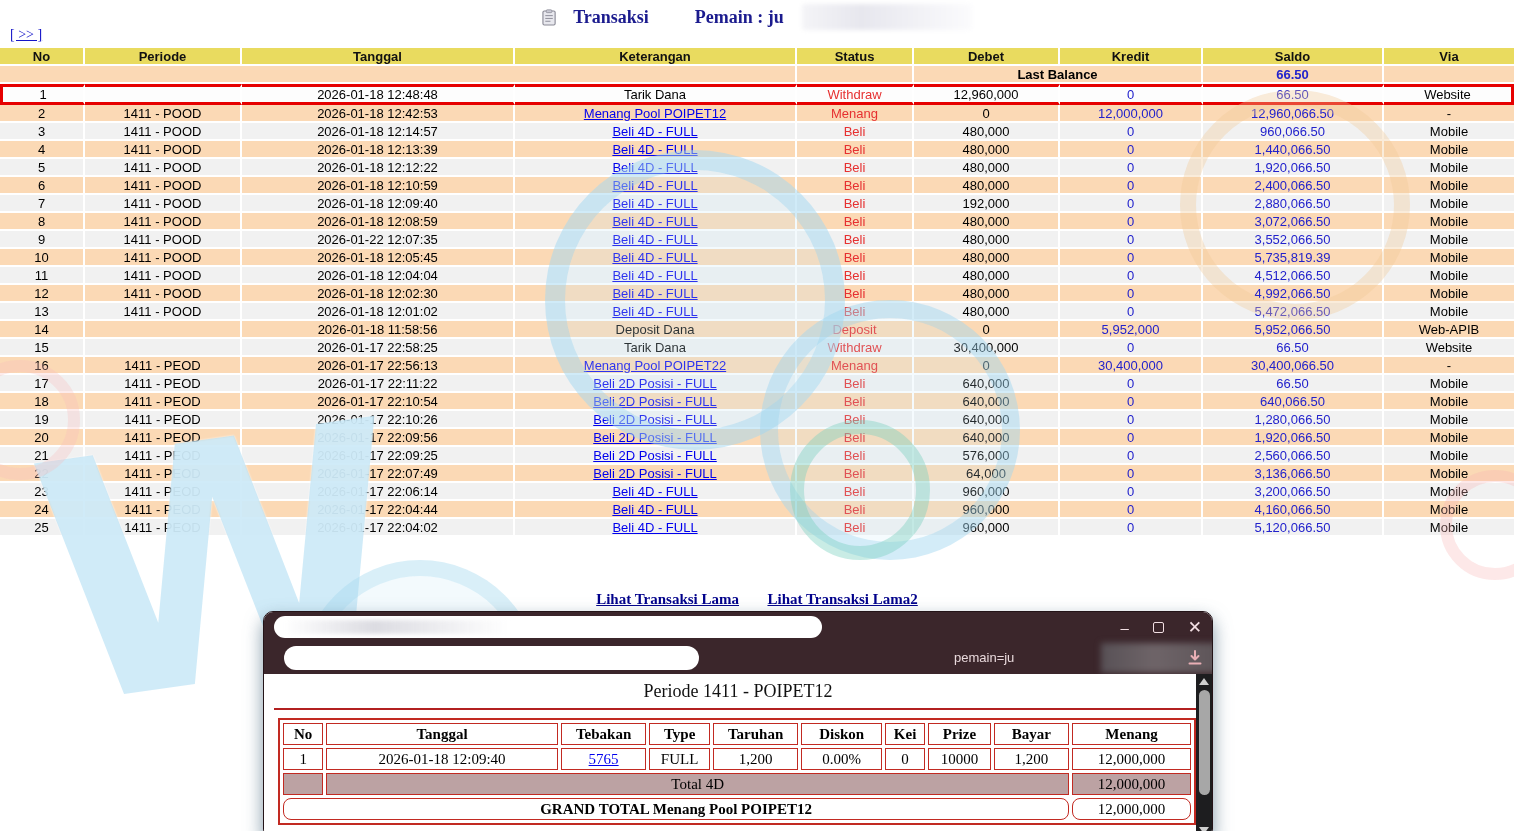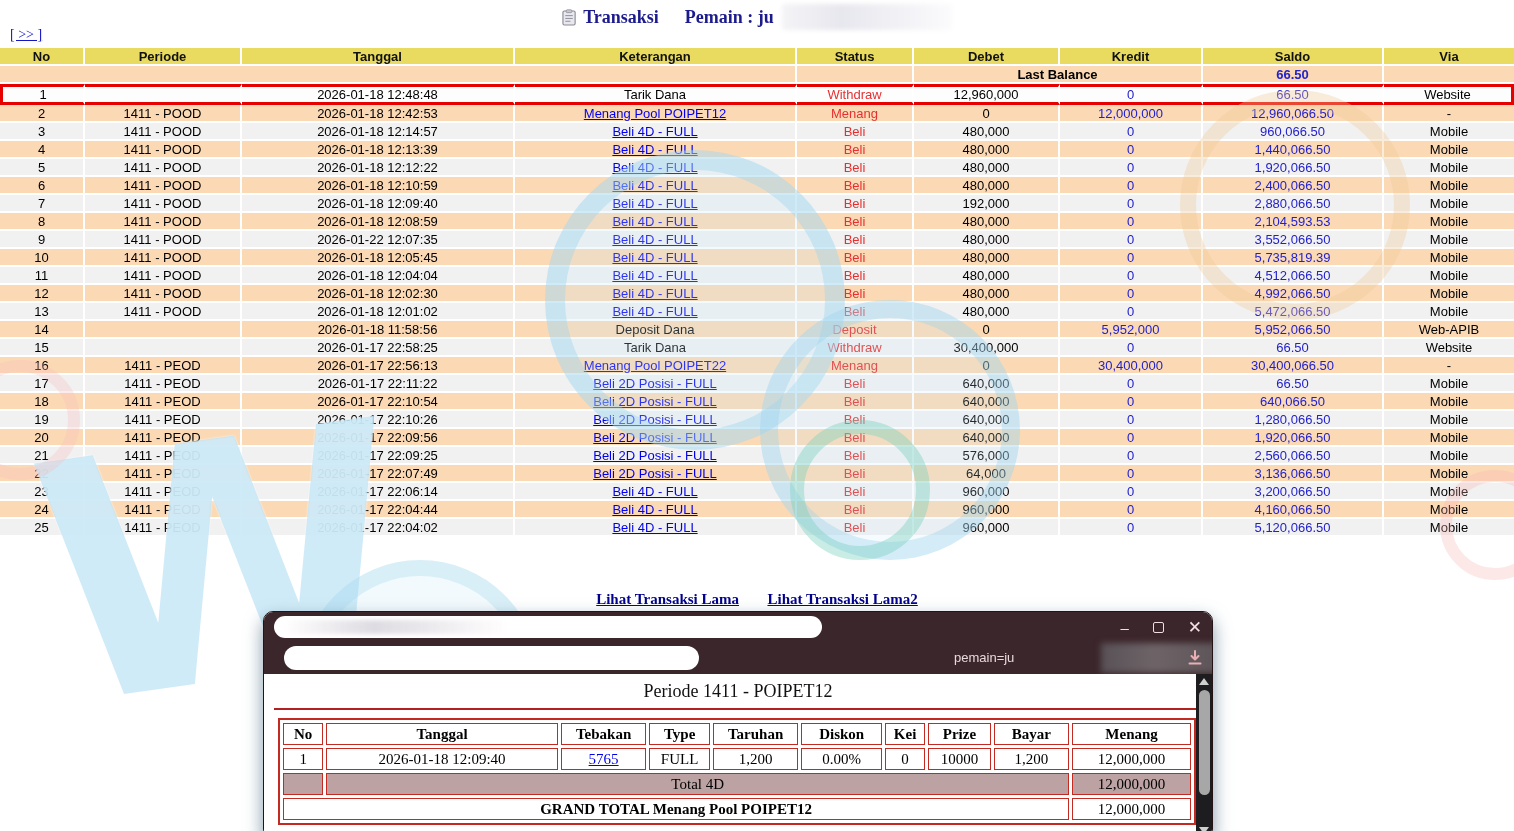--- a/index.html
+++ b/index.html
@@ -9,7 +9,7 @@
   
   .page-header { text-align:center; padding-top:4px; height:30px; position:relative; z-index:1; }
   .page-title { font-family:"Liberation Serif", serif; font-weight:bold; font-size:18px; color:#1b1b8e;
-    display:inline-flex; align-items:center; gap:6px;justify-content:space-between; }
+    display:inline-flex; align-items:center; gap:16px;justify-content:space-between; }
   .title-gap { display:inline-block; width:14px; }
   .user-blur { display:inline-block; width:170px; height:26px; vertical-align:middle; margin-left:2px;
     background:linear-gradient(90deg,#f4f4f7 0%,#e7e7ee 35%,#f2f2f6 70%,#fbfbfd 100%); filter:blur(2px); border-radius:3px; }

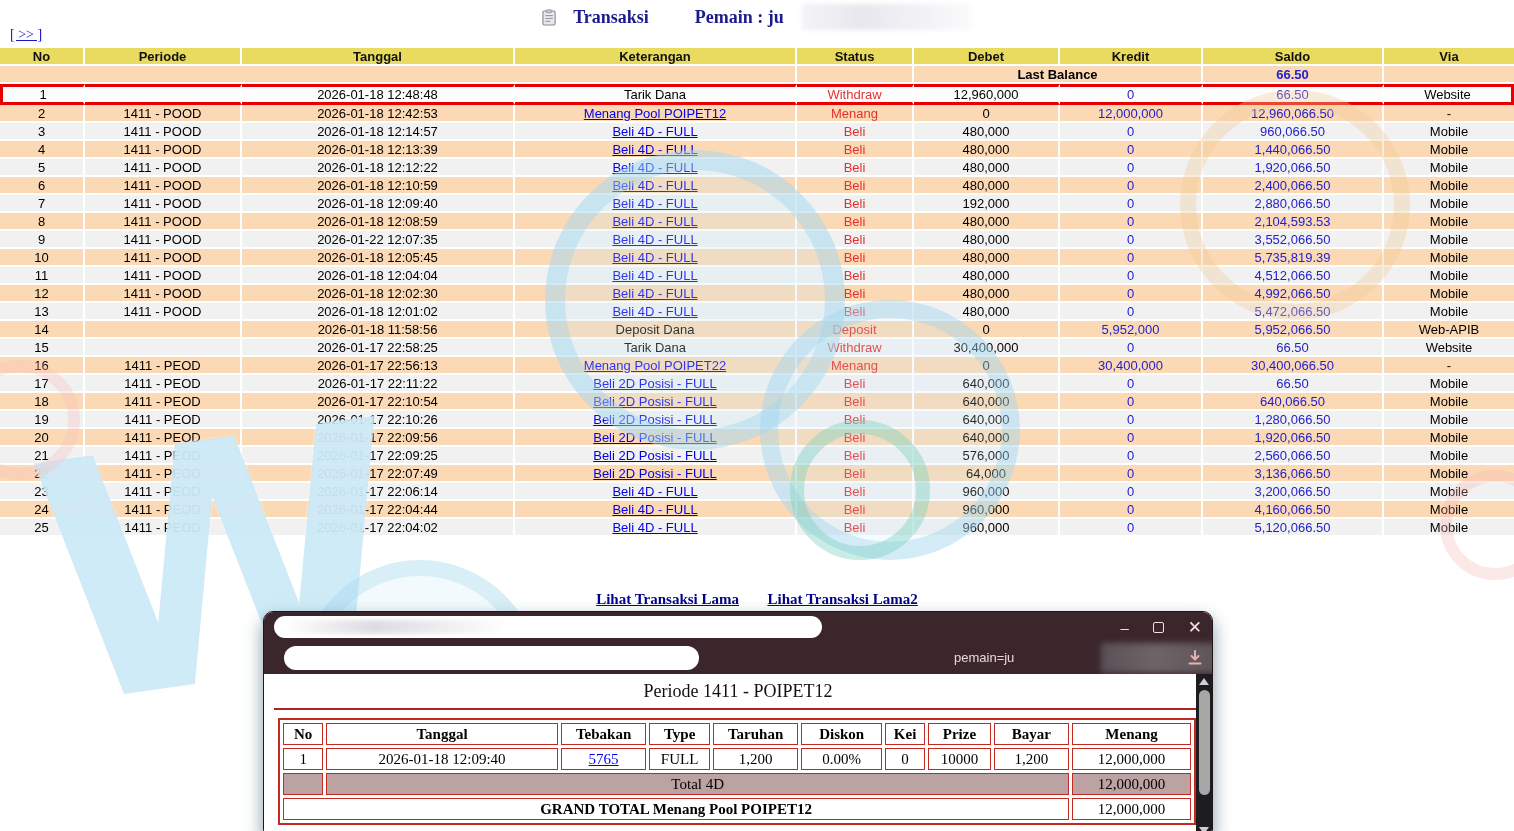--- a/index.html
+++ b/index.html
@@ -220,7 +220,7 @@
           <td class="c-status">Beli</td>
           <td>480,000</td>
           <td class="c-blue">0</td>
-          <td class="c-blue">2,104,593.53</td>
+          <td class="c-blue">3,072,066.50</td>
           <td>Mobile</td>
         </tr>
         <tr class="row-light">

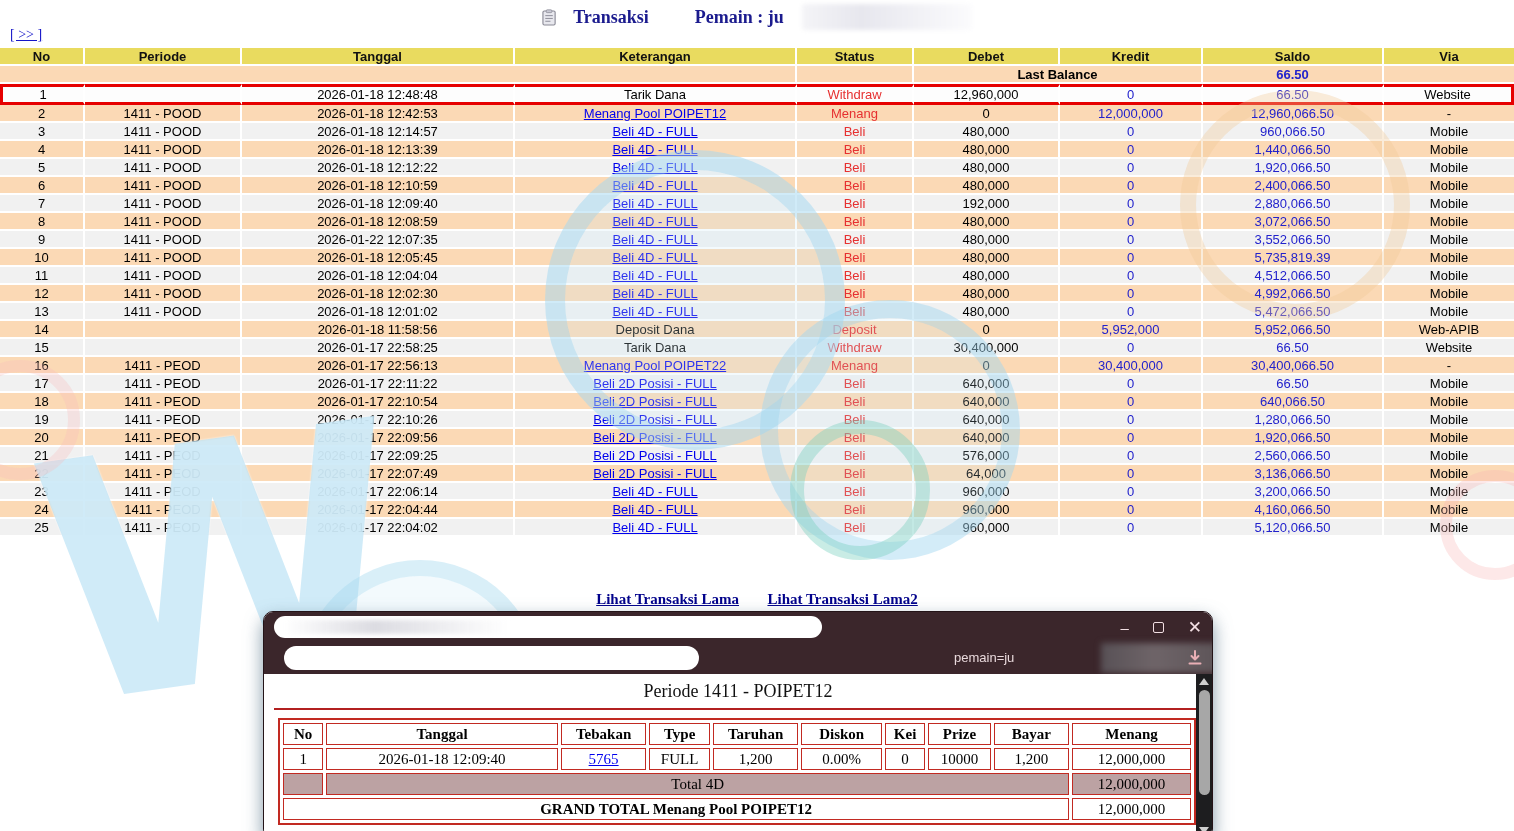--- a/index.html
+++ b/index.html
@@ -78,7 +78,7 @@
     overflow:hidden; white-space:nowrap; }
   table.detail th { font-weight:bold; }
   tr.total-row td { background:#bca2a3; }
-  tr.grand-row td { font-weight:bold; }
+  tr.grand-row td { font-weight:bold;border-radius:8px; }
   tr.grand-row td.val { font-weight:normal; }
 </style>
 </head>

